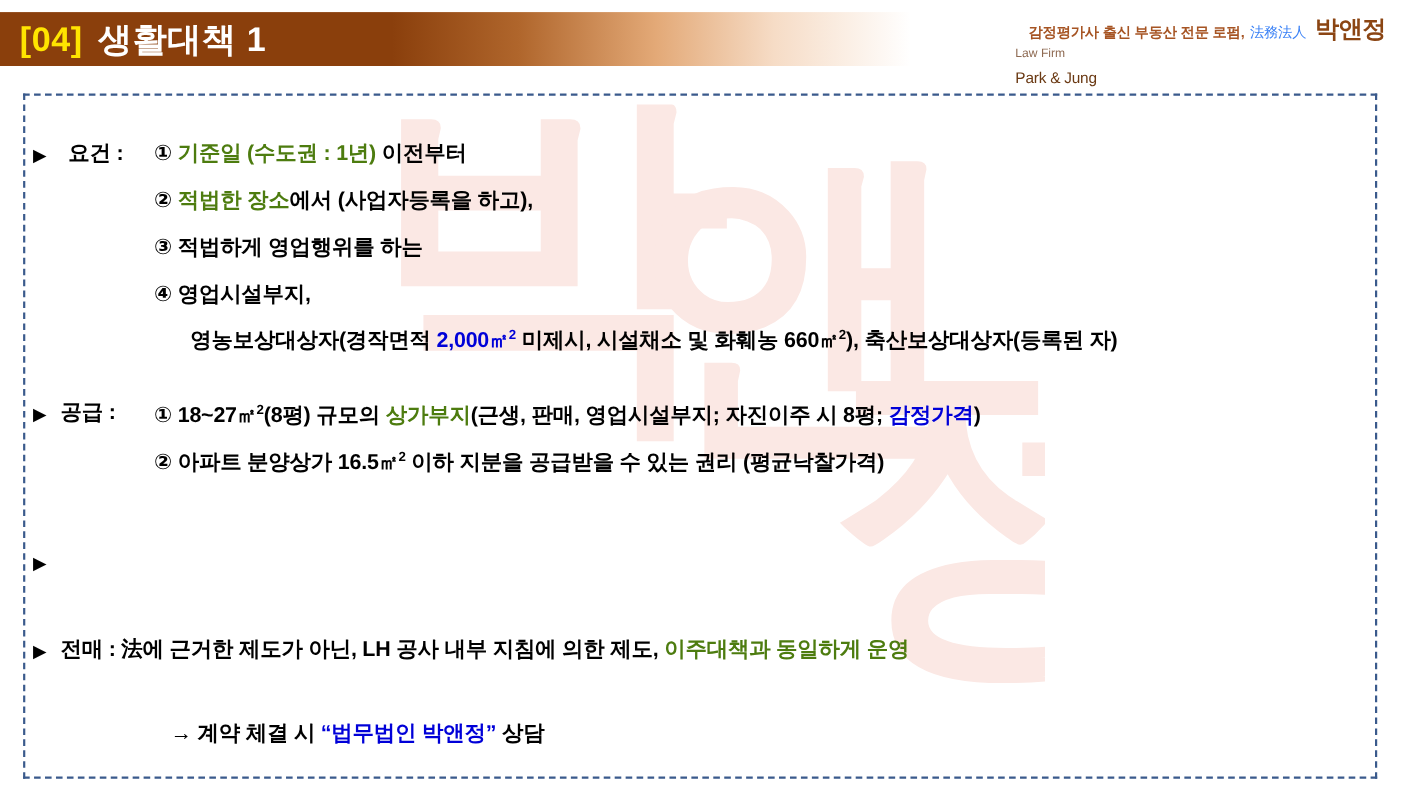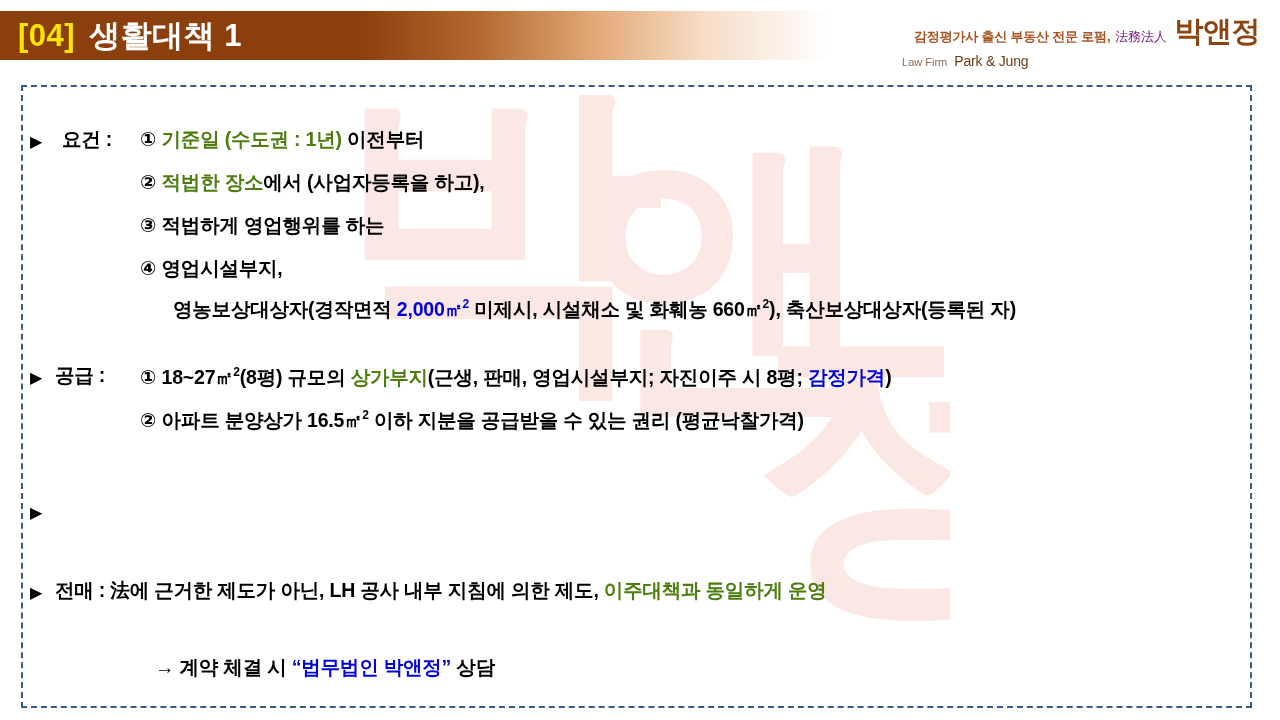--- a/index.html
+++ b/index.html
@@ -109,7 +109,7 @@
     margin-left: 12px;
   }
   .brand-hanja {
-    color: #701a75;
+    color: #3b82f6;
     font-size: 13px;
     font-weight: 400;
     letter-spacing: -.2px;

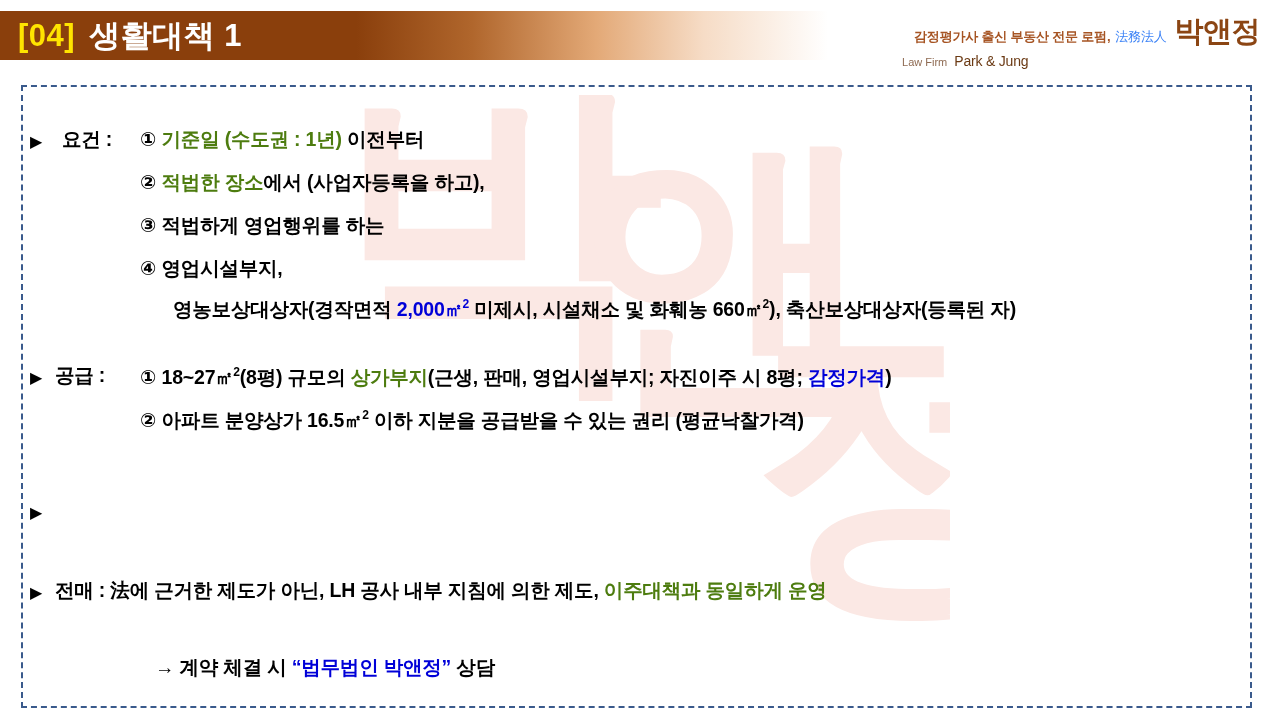--- a/index.html
+++ b/index.html
@@ -116,7 +116,7 @@
   }
   .brand-big {
     color: #8b4513;
-    font-size: 29px;
+    font-size: 22px;
     font-weight: 700;
     letter-spacing: -.5px;
     margin-left: 3px;

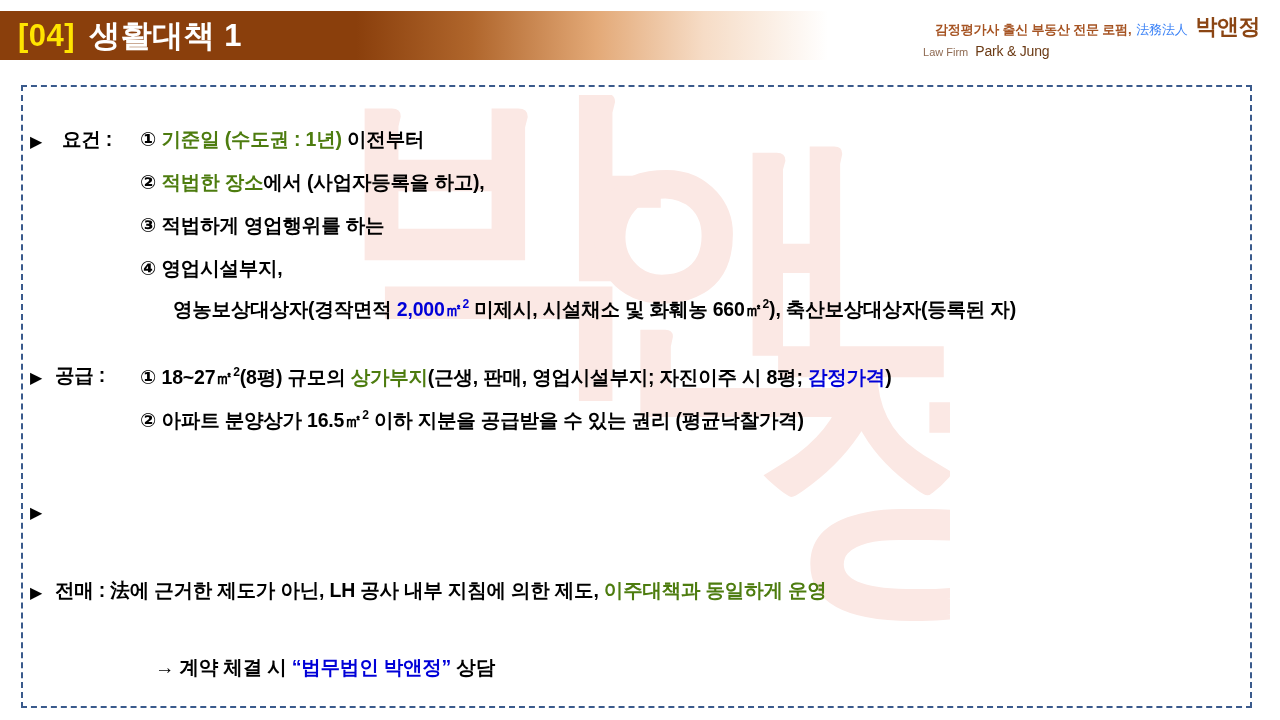--- a/index.html
+++ b/index.html
@@ -128,6 +128,7 @@
     align-items: baseline;
     justify-content: flex-start;
     gap: 7px;
+    flex-direction: column;
   }
   .brand-lawfirm {
     color: #8e6a52;

